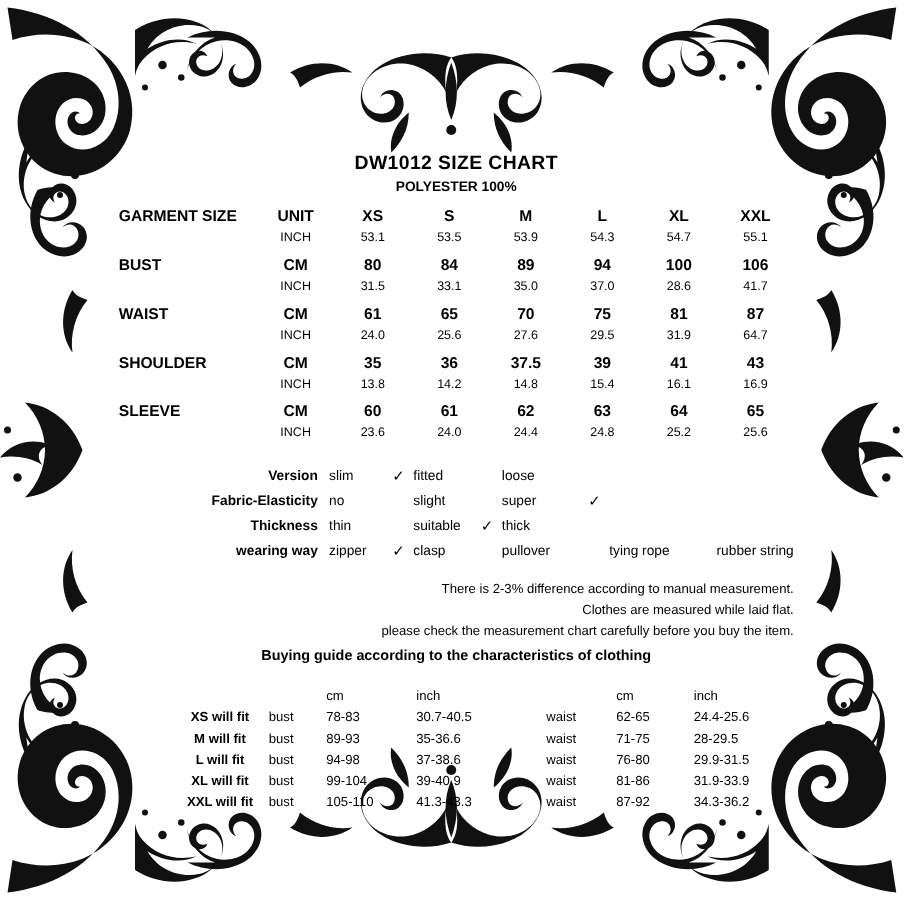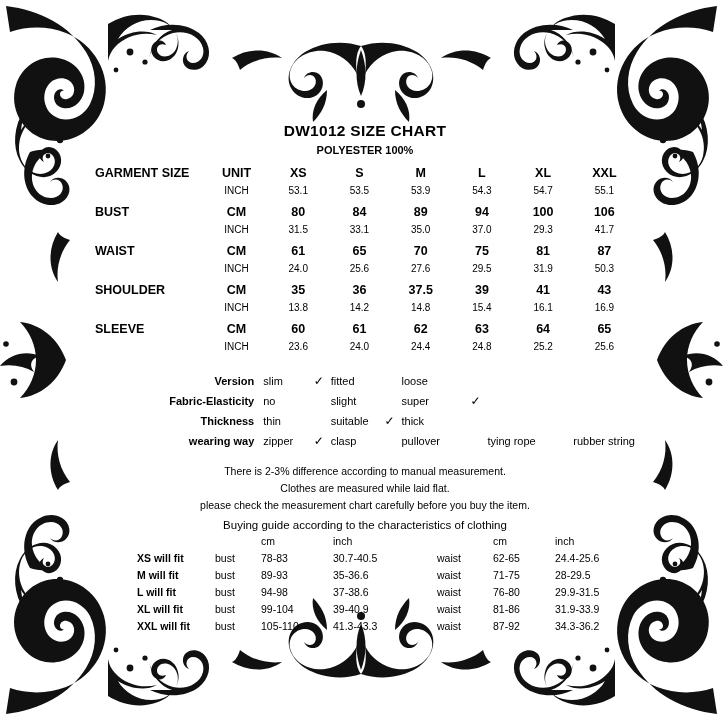--- a/index.html
+++ b/index.html
@@ -294,7 +294,7 @@
           <td class="col-val">33.1</td>
           <td class="col-val">35.0</td>
           <td class="col-val">37.0</td>
-          <td class="col-val">29.3</td>
+          <td class="col-val">28.6</td>
           <td class="col-val">41.7</td>
         </tr>
         <tr class="spacer">

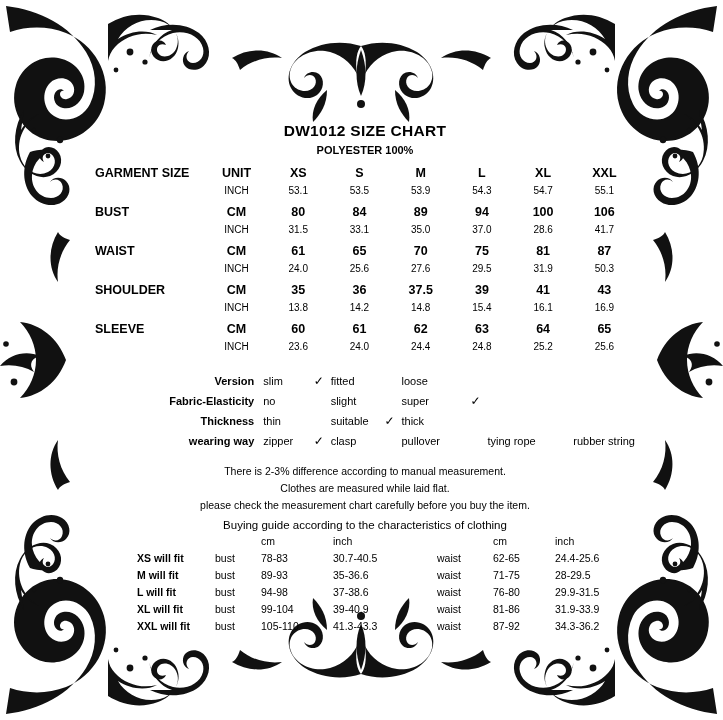--- a/index.html
+++ b/index.html
@@ -319,7 +319,7 @@
           <td class="col-val">27.6</td>
           <td class="col-val">29.5</td>
           <td class="col-val">31.9</td>
-          <td class="col-val">50.3</td>
+          <td class="col-val">64.7</td>
         </tr>
         <tr class="spacer">
             <td colspan="8"></td>

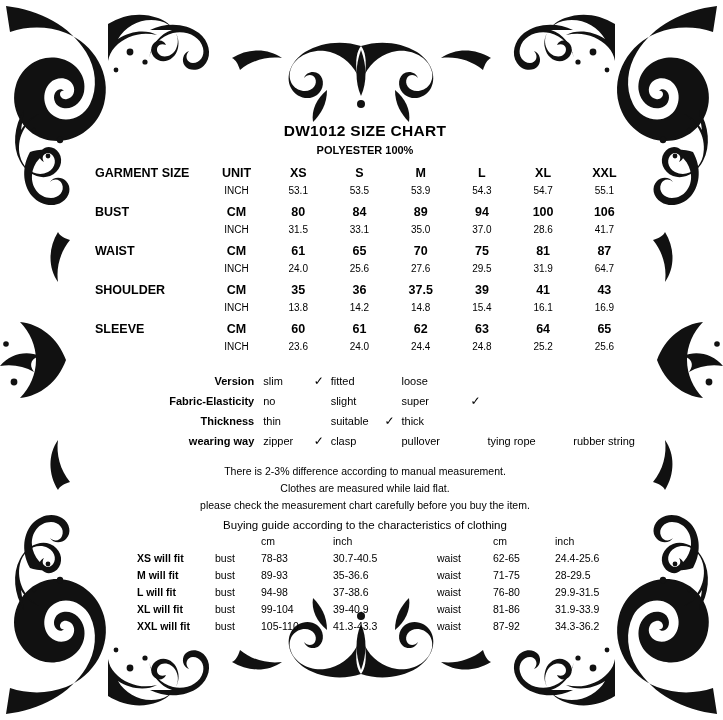--- a/index.html
+++ b/index.html
@@ -125,7 +125,7 @@
     font-size: 10.5px;
     line-height: 16px;
   }
-  .notes div { margin-bottom: 1px; }
+  .notes div { margin-bottom: 1px; text-align: right; }
   .guide-title {
     text-align: center;
     font-size: 11.5px;

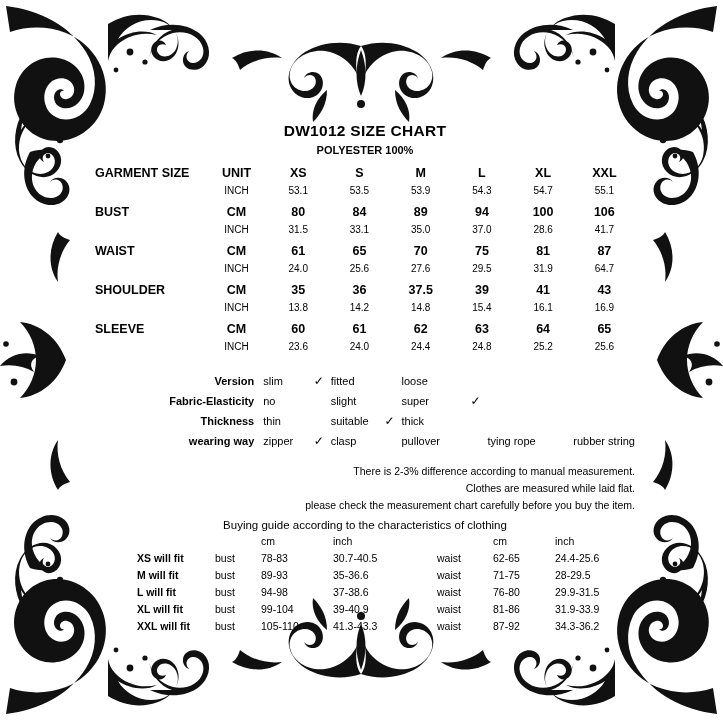--- a/index.html
+++ b/index.html
@@ -129,9 +129,9 @@
   .guide-title {
     text-align: center;
     font-size: 11.5px;
-    font-weight: normal;
+    font-weight: bold;
     margin-top: 6px;
-    margin-bottom: 2px;
+    margin-bottom: 18px;
   }
 
   

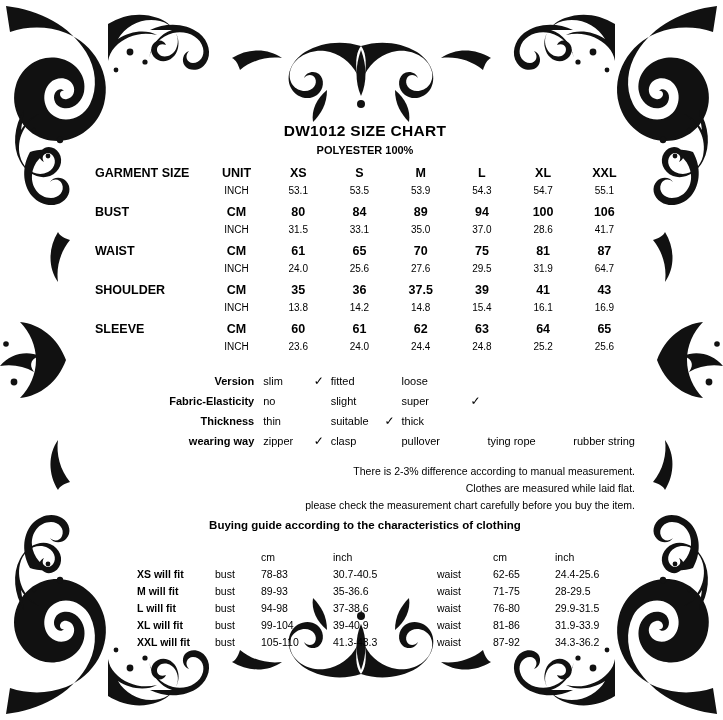--- a/index.html
+++ b/index.html
@@ -145,7 +145,7 @@
     line-height: 17px;
     white-space: nowrap;
   }
-  .g-size { width: 78px; font-weight: bold; text-align: left; }
+  .g-size { width: 78px; font-weight: bold; text-align: center; }
   .g-bust { width: 46px; }
   .g-cm { width: 72px; }
   .g-inch { width: 104px; }

